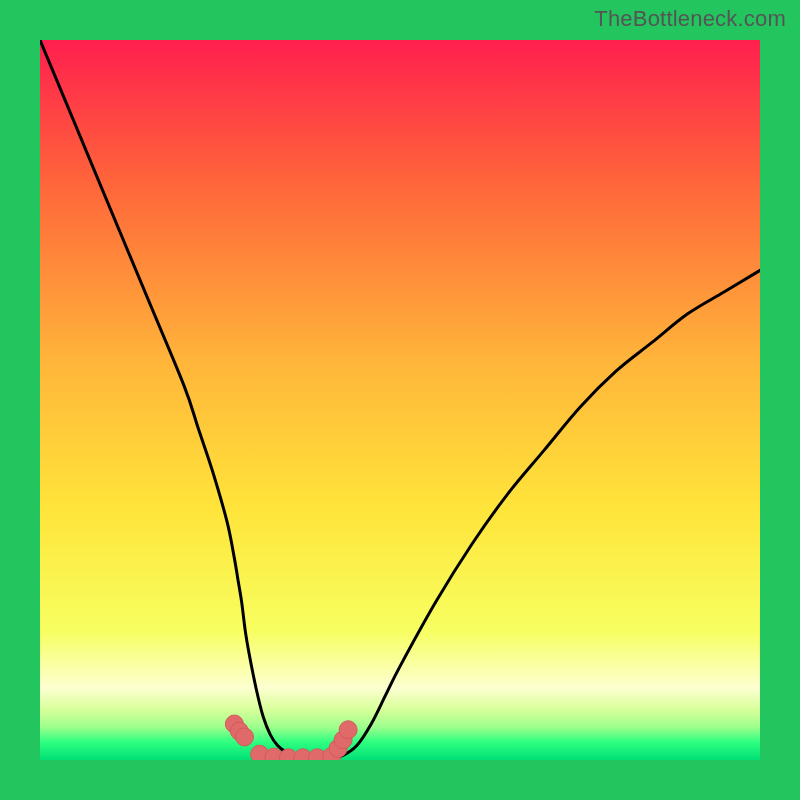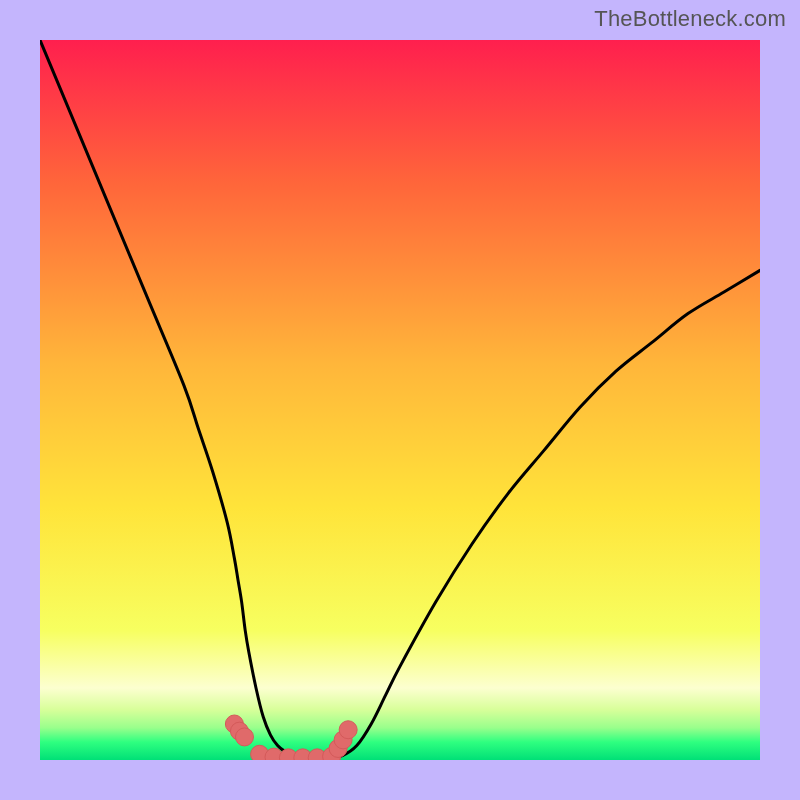--- a/index.html
+++ b/index.html
@@ -15,7 +15,7 @@
     position: relative;
     width: 800px;
     height: 800px;
-    background: #c4b5fd;
+    background: #22c55e;
   }
   .watermark {
     position: absolute;

